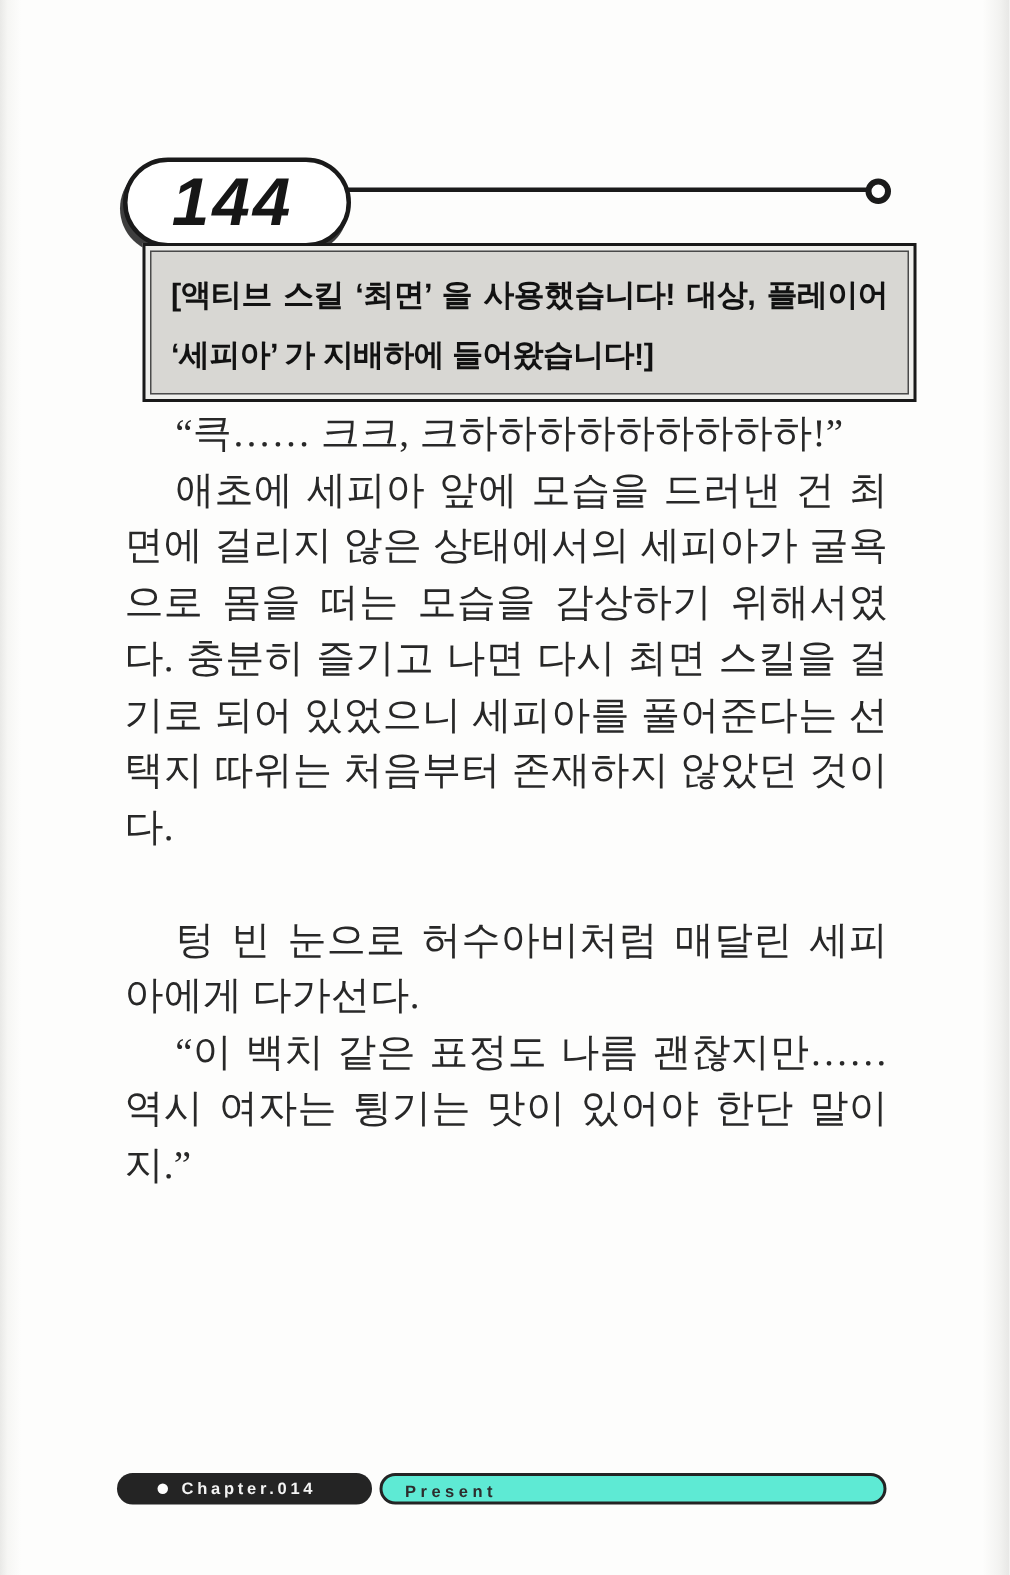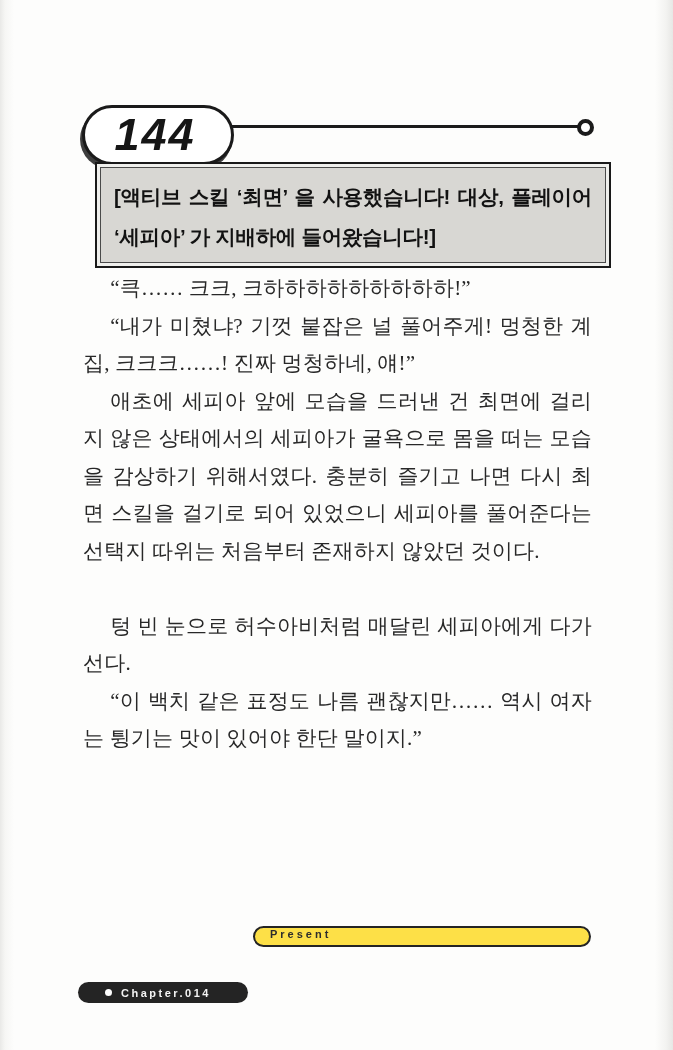--- a/index.html
+++ b/index.html
@@ -63,7 +63,7 @@
   .body-text {
     position:absolute; left:83px; top:270px;
     width:509px;
-    font-size:21px; line-height:37.5px;
+    font-size:26px; line-height:37.5px;
     letter-spacing:0.2px;
     color:#282828;
   }

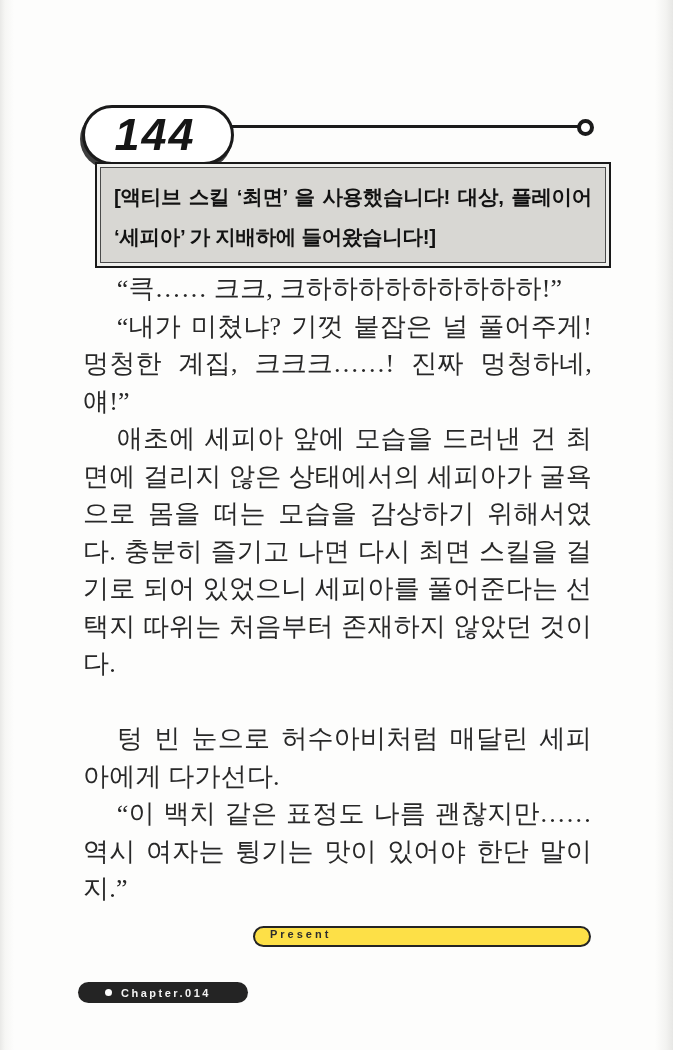--- a/index.html
+++ b/index.html
@@ -115,7 +115,6 @@
 
 <div class="body-text">
     <p class="">“큭…… 크크, 크하하하하하하하하하!”</p>
-    <p class="">“내가 미쳤냐? 기껏 붙잡은 널 풀어주게! 멍청한 계집, 크크크……! 진짜 멍청하네, 얘!”</p>
     <p class="gap-after">애초에 세피아 앞에 모습을 드러낸 건 최면에 걸리지 않은 상태에서의 세피아가 굴욕으로 몸을 떠는 모습을 감상하기 위해서였다. 충분히 즐기고 나면 다시 최면 스킬을 걸기로 되어 있었으니 세피아를 풀어준다는 선택지 따위는 처음부터 존재하지 않았던 것이다.</p>
     <p class="">텅 빈 눈으로 허수아비처럼 매달린 세피아에게 다가선다.</p>
     <p class="">“이 백치 같은 표정도 나름 괜찮지만…… 역시 여자는 튕기는 맛이 있어야 한단 말이지.”</p>

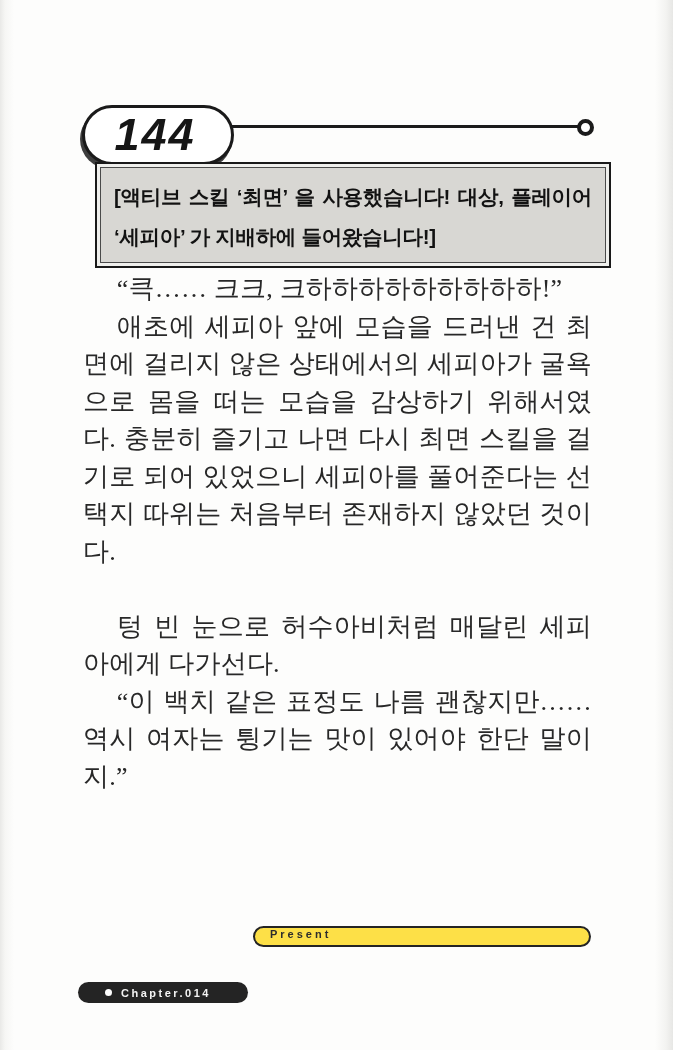--- a/index.html
+++ b/index.html
@@ -89,11 +89,11 @@
     background:#fdfdfd; margin-right:9px; flex:0 0 auto;
   }
   .present-pill {
-    position:absolute; left:253px; top:926px;
+    position:absolute; left:253px; top:982px;
     width:338px; height:21px;
-    background:#fde047;
+    background:#5eead4;
     border:2px solid #242424; border-radius:12px;
-    display:flex; align-items:flex-start;
+    display:flex; align-items:flex-end;
     padding-left:15px;
     font-family:"Liberation Sans", sans-serif;
     font-weight:bold; font-size:11px;

